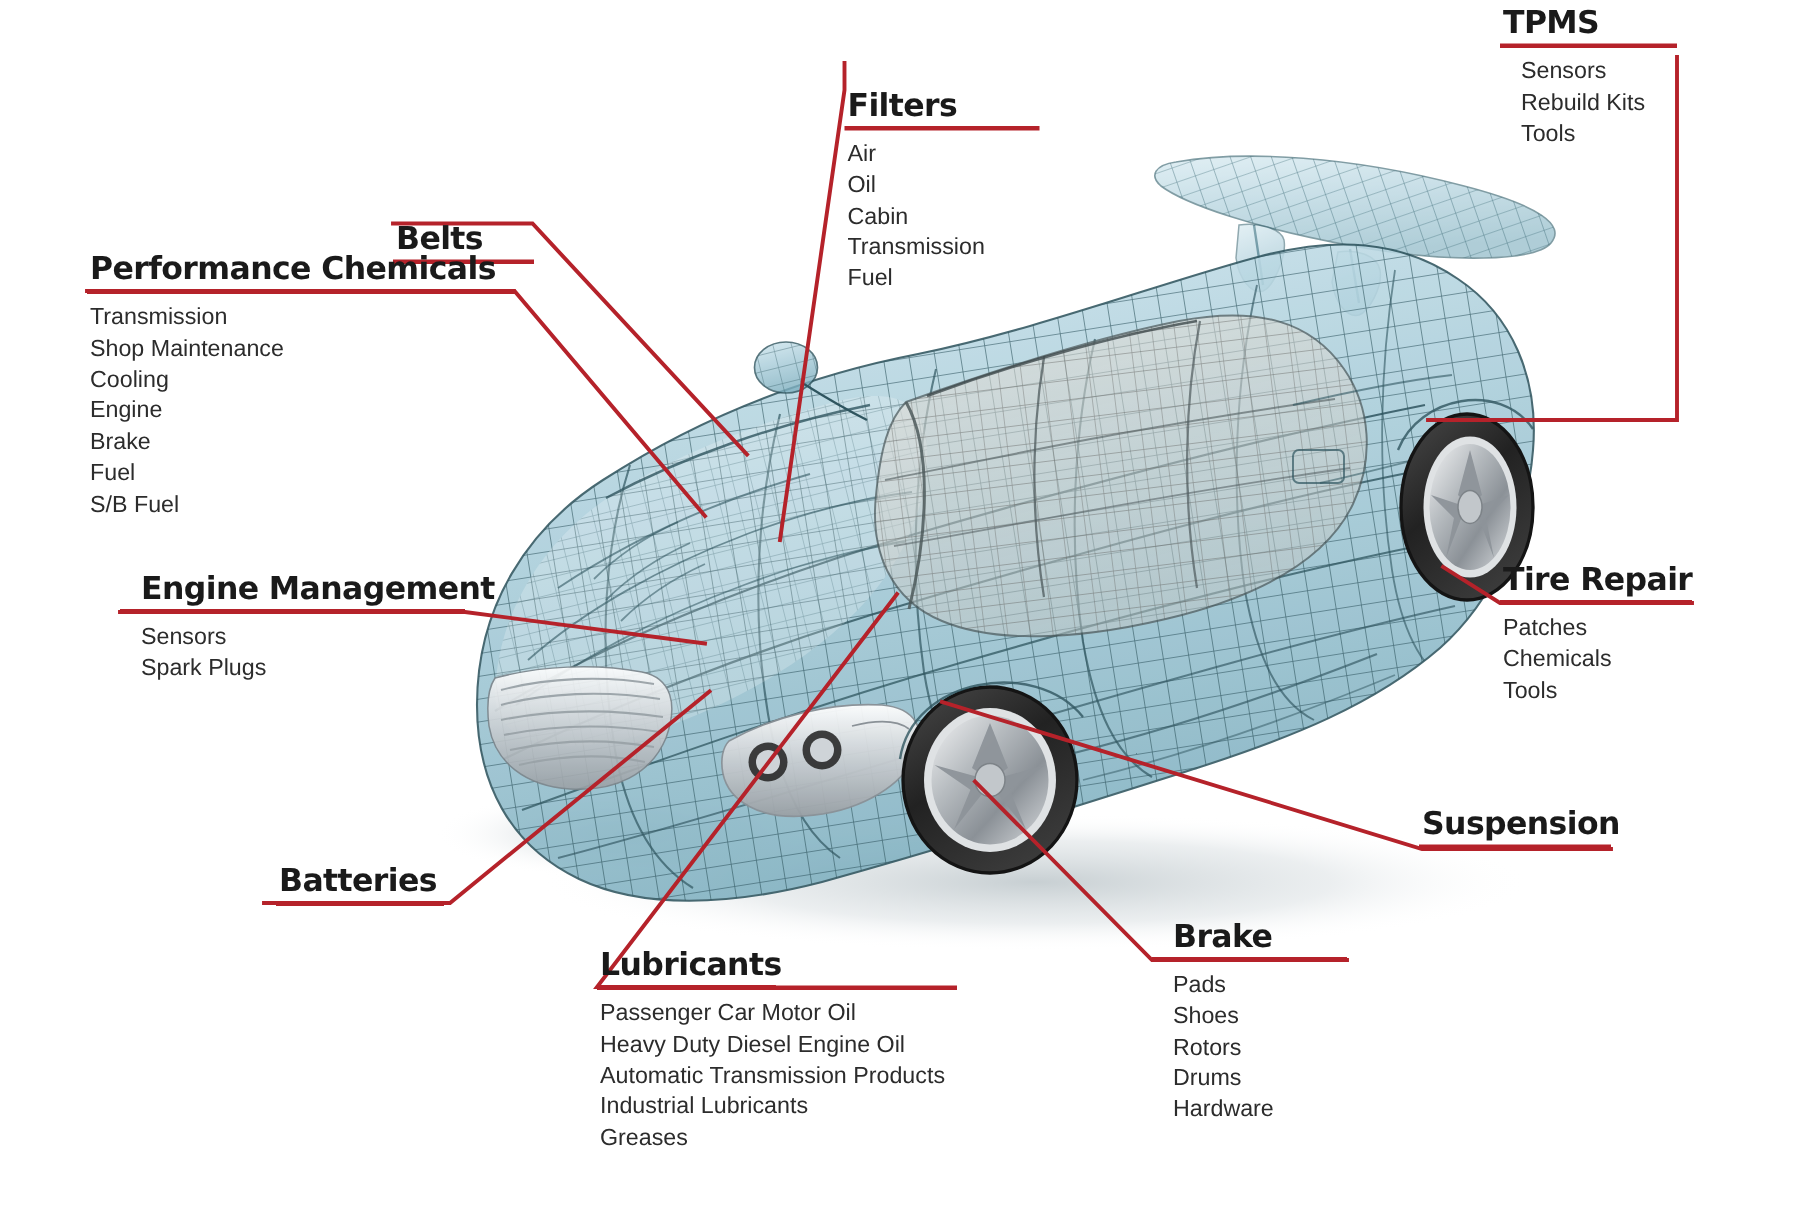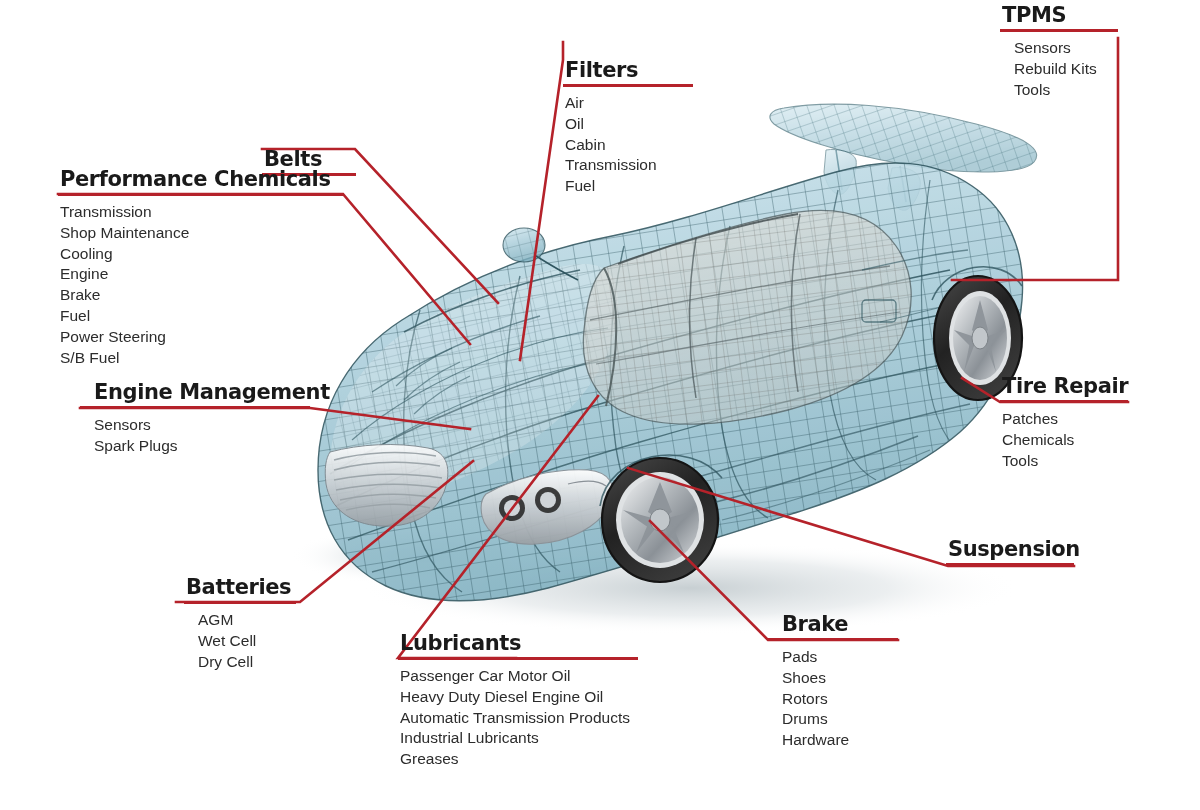--- a/index.html
+++ b/index.html
@@ -342,7 +342,6 @@
       <li>Engine</li>
       <li>Brake</li>
       <li>Fuel</li>
-      <li>Power Steering</li>
       <li>S/B Fuel</li>
     </ul>
   </div>

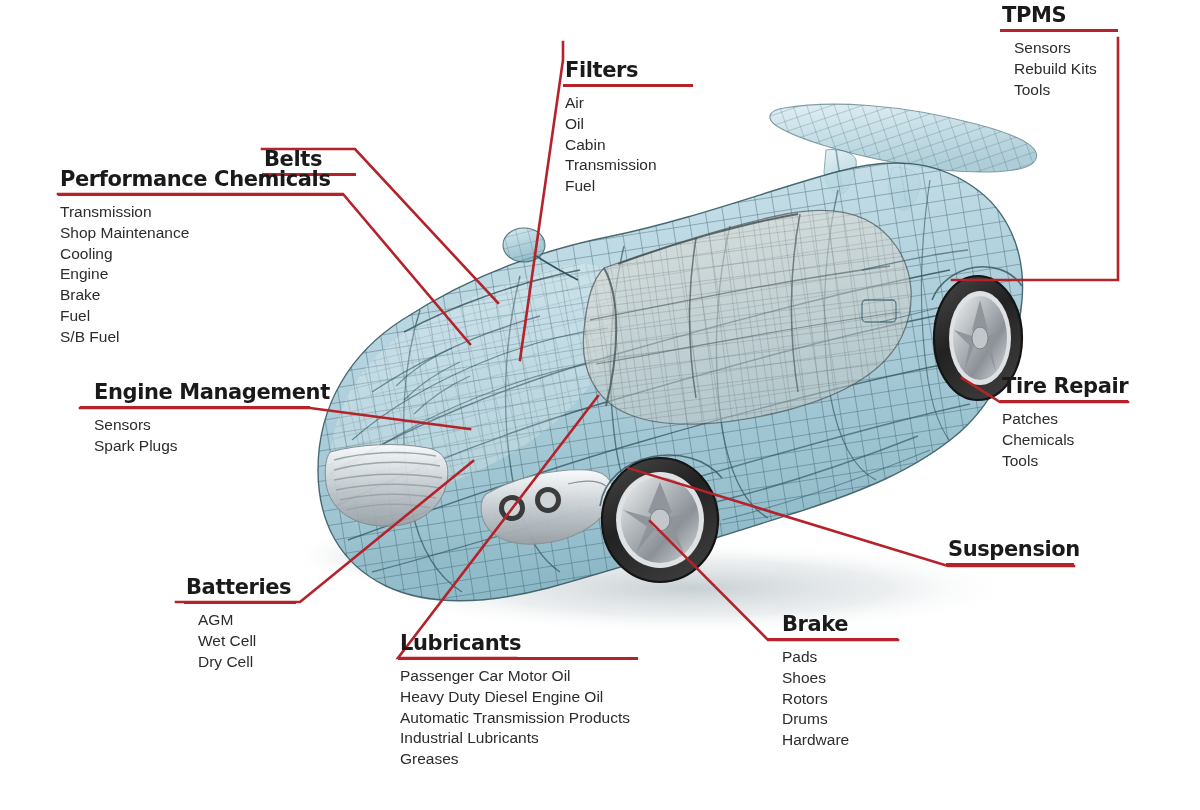--- a/index.html
+++ b/index.html
@@ -373,11 +373,6 @@
   <div class="callout" style="left:184px; top:576px; width:112px;">
     <div class="callout-title">Batteries</div>
     <hr class="callout-rule">
-    <ul class="callout-list indent-list">
-      <li>AGM</li>
-      <li>Wet Cell</li>
-      <li>Dry Cell</li>
-    </ul>
   </div>
 
   <div class="callout" style="left:398px; top:632px; width:240px;">

